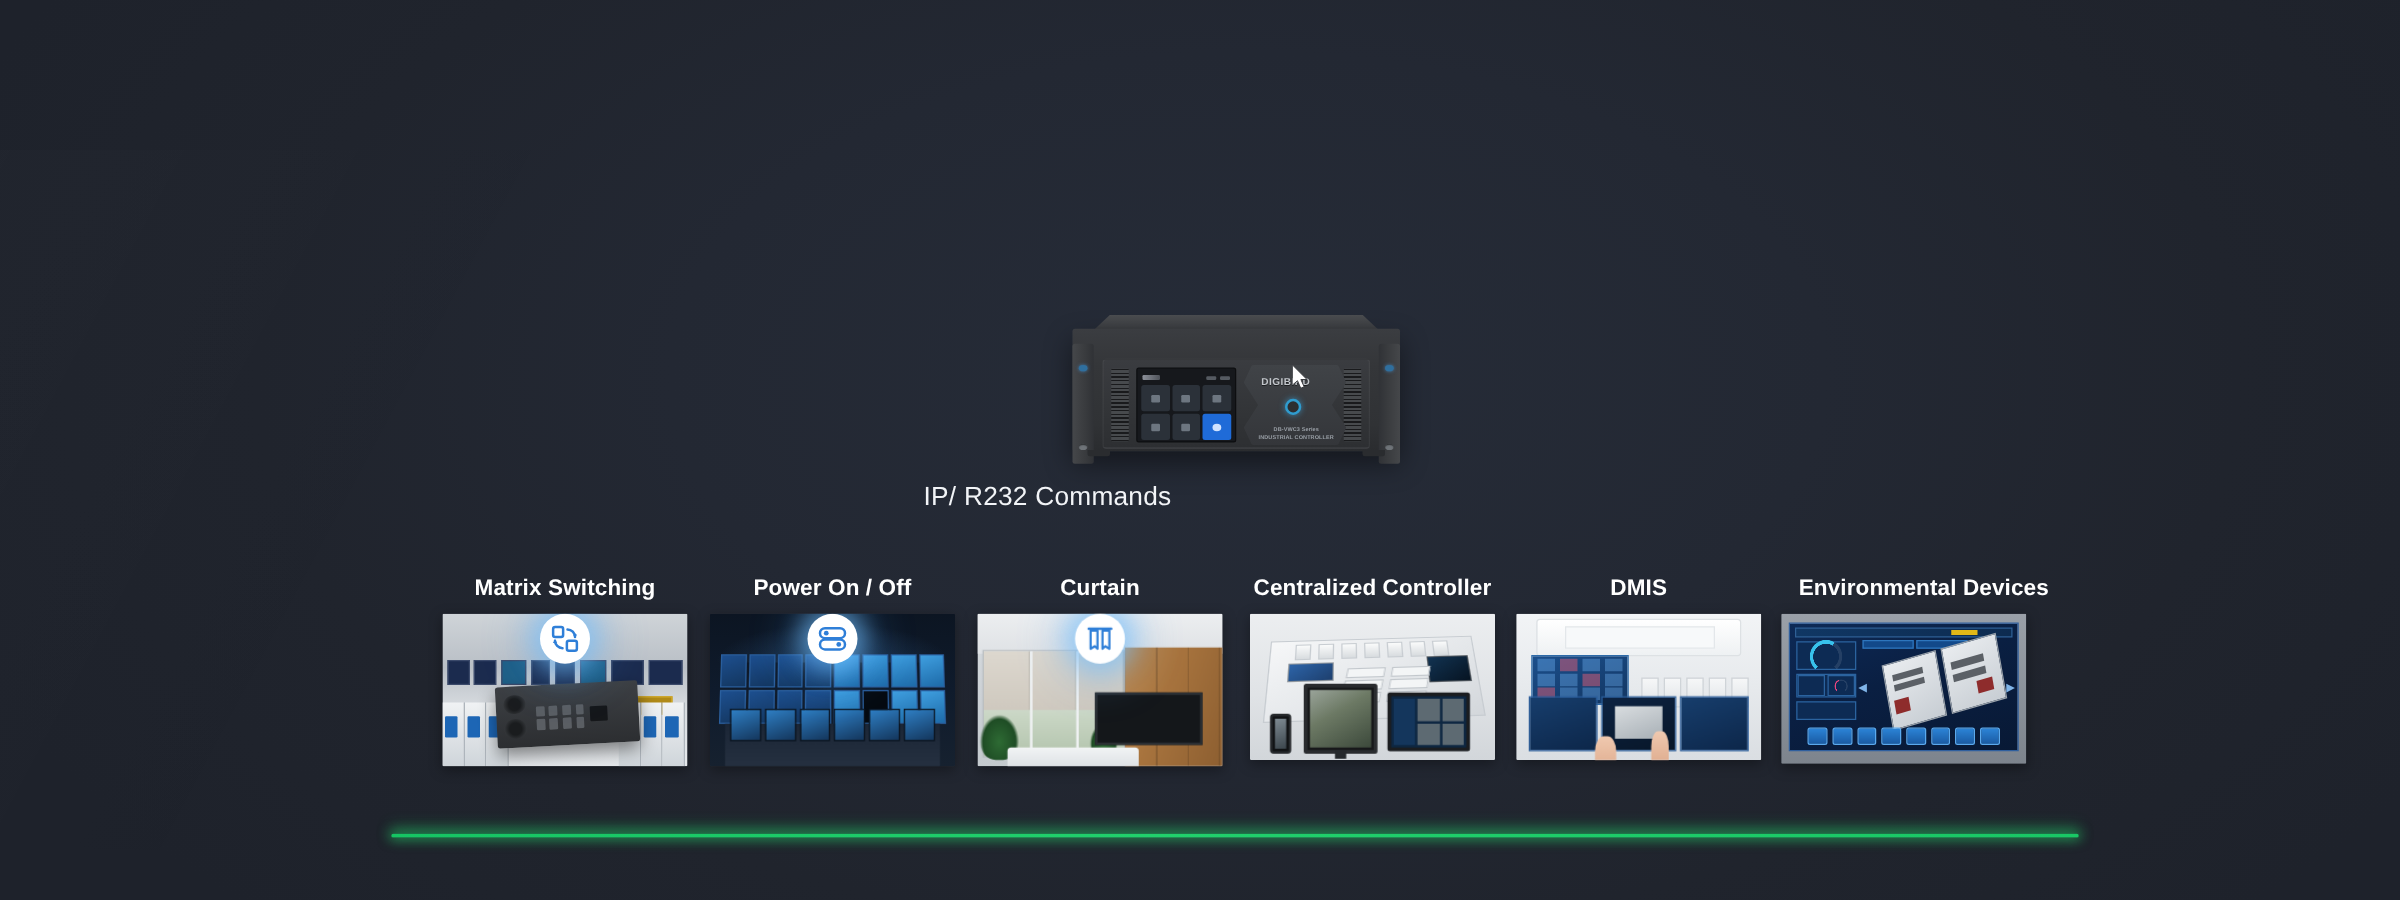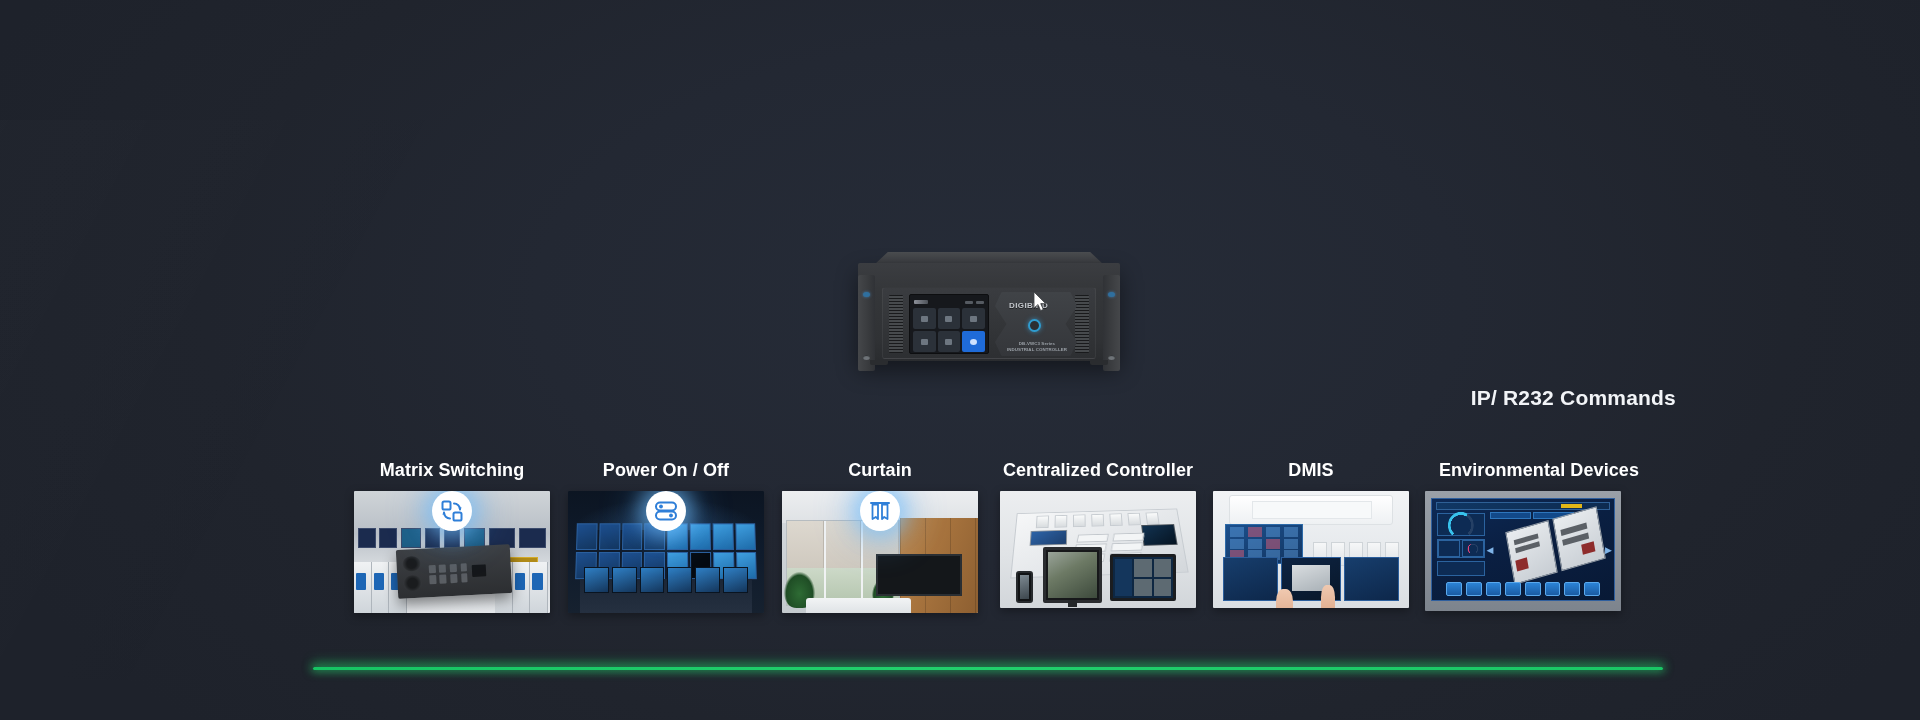--- a/index.html
+++ b/index.html
@@ -229,9 +229,9 @@
     left: 0;
     top: 386px;
     width: 1676px;
-    text-align: right;
+    text-align: center;
     font-size: 21px;
-    font-weight: bold;
+    font-weight: normal;
     color: #f2f4f7;
     letter-spacing: 0.2px;
   }

